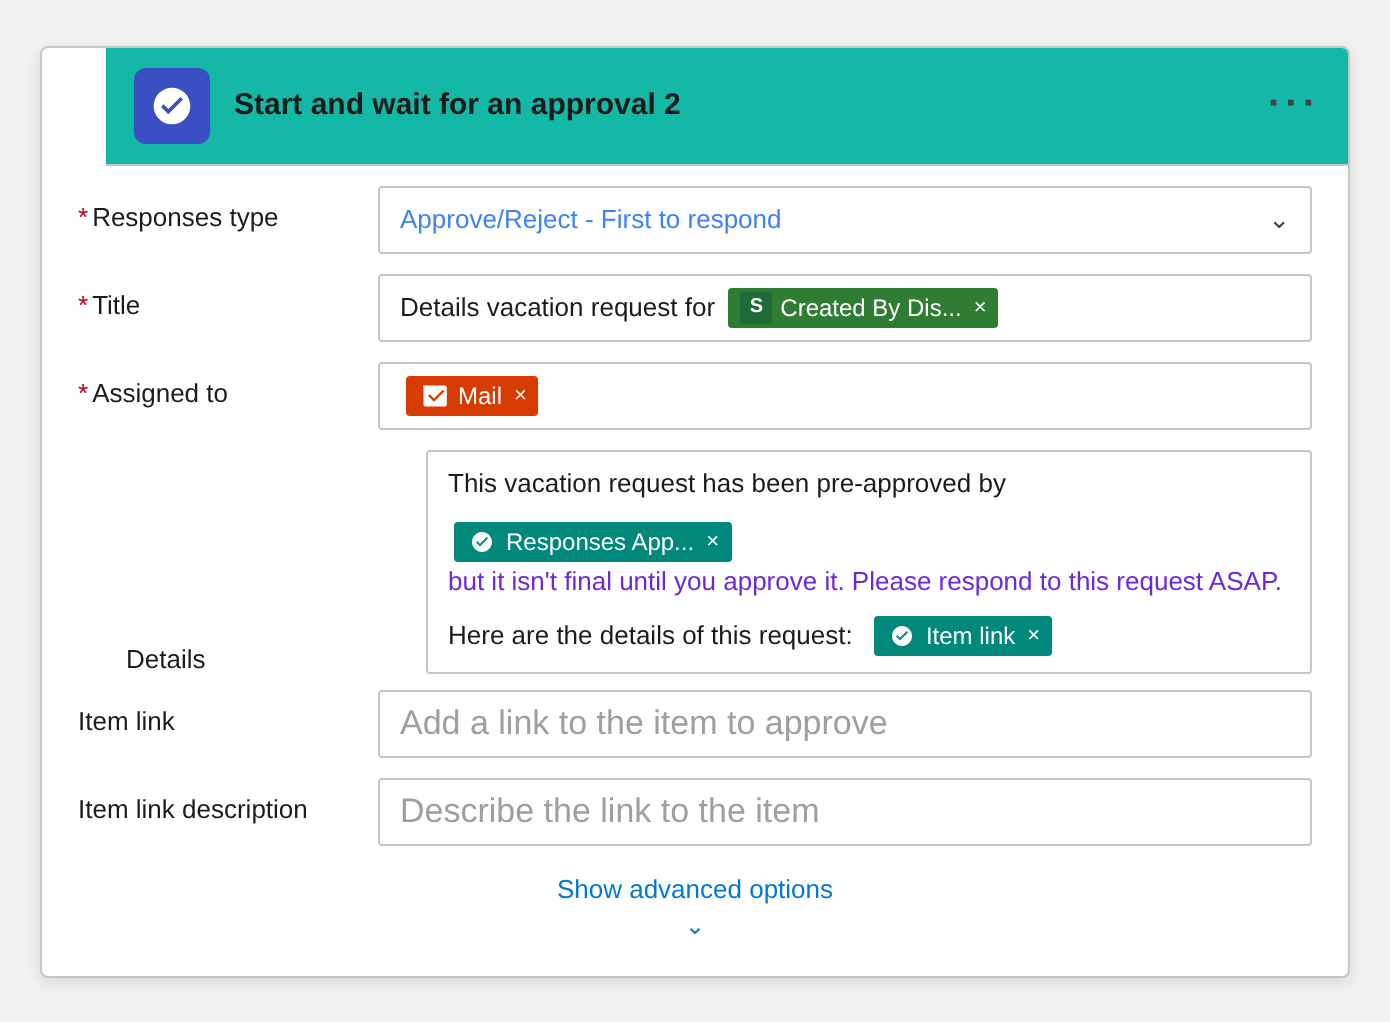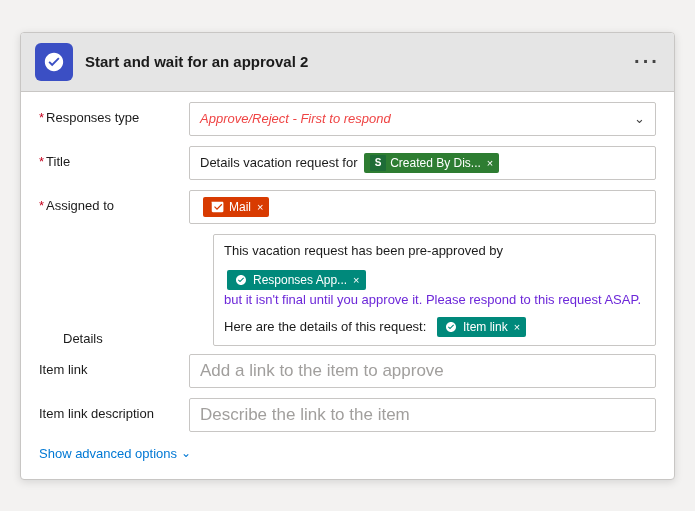--- a/index.html
+++ b/index.html
@@ -21,11 +21,12 @@
       overflow: hidden;
     }
     .card-header {
-      background: #e5e5e5;
+      background: #14b8a6;
       display: flex;
       align-items: center;
       padding: 10px 14px;
       border-bottom: 1.5px solid #c8c6c4;
+      margin-left: 32px;
     }
     .header-icon {
       width: 38px;

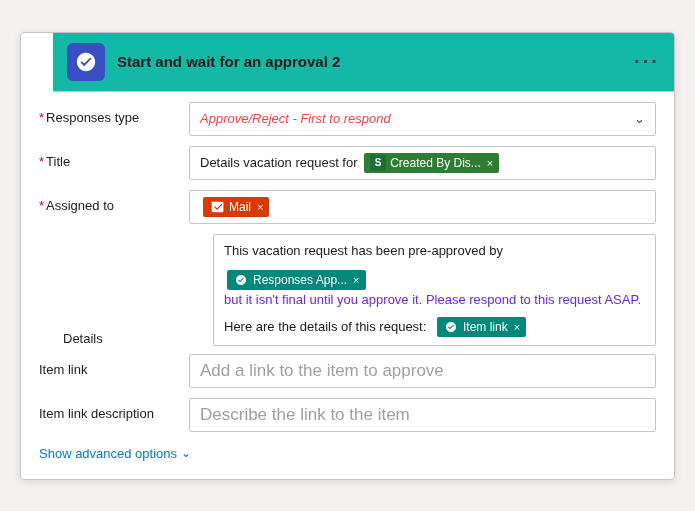--- a/index.html
+++ b/index.html
@@ -95,8 +95,7 @@
     }
     .form-input.dropdown span.value {
       font-size: 13px;
-      color: #ef4444;
-      font-style: italic;
+      color: #3b82f6;
     }
     .form-input.dropdown .chevron {
       font-size: 13px;

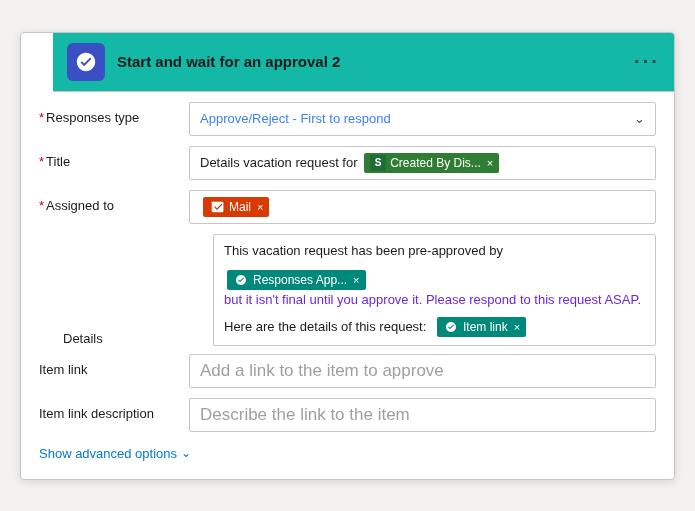--- a/index.html
+++ b/index.html
@@ -178,6 +178,7 @@
       gap: 4px;
       margin-top: 8px;
       padding: 4px 0;
+      flex-direction: column;
     }
     .show-advanced .adv-chevron {
       font-size: 12px;

